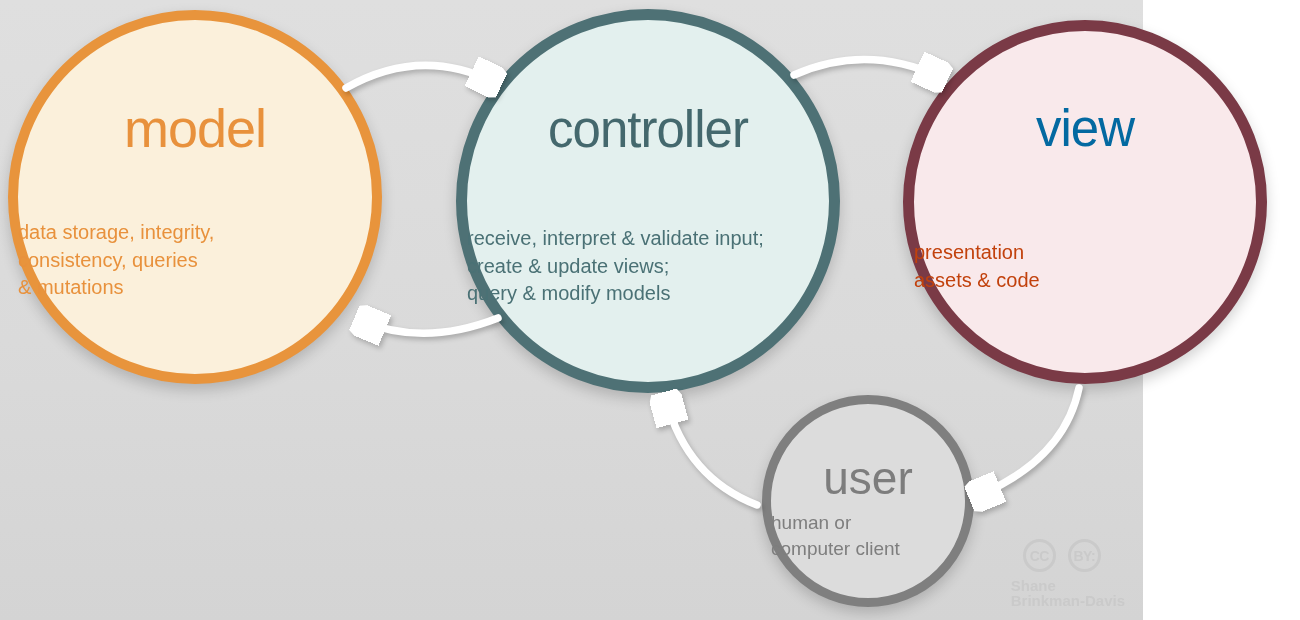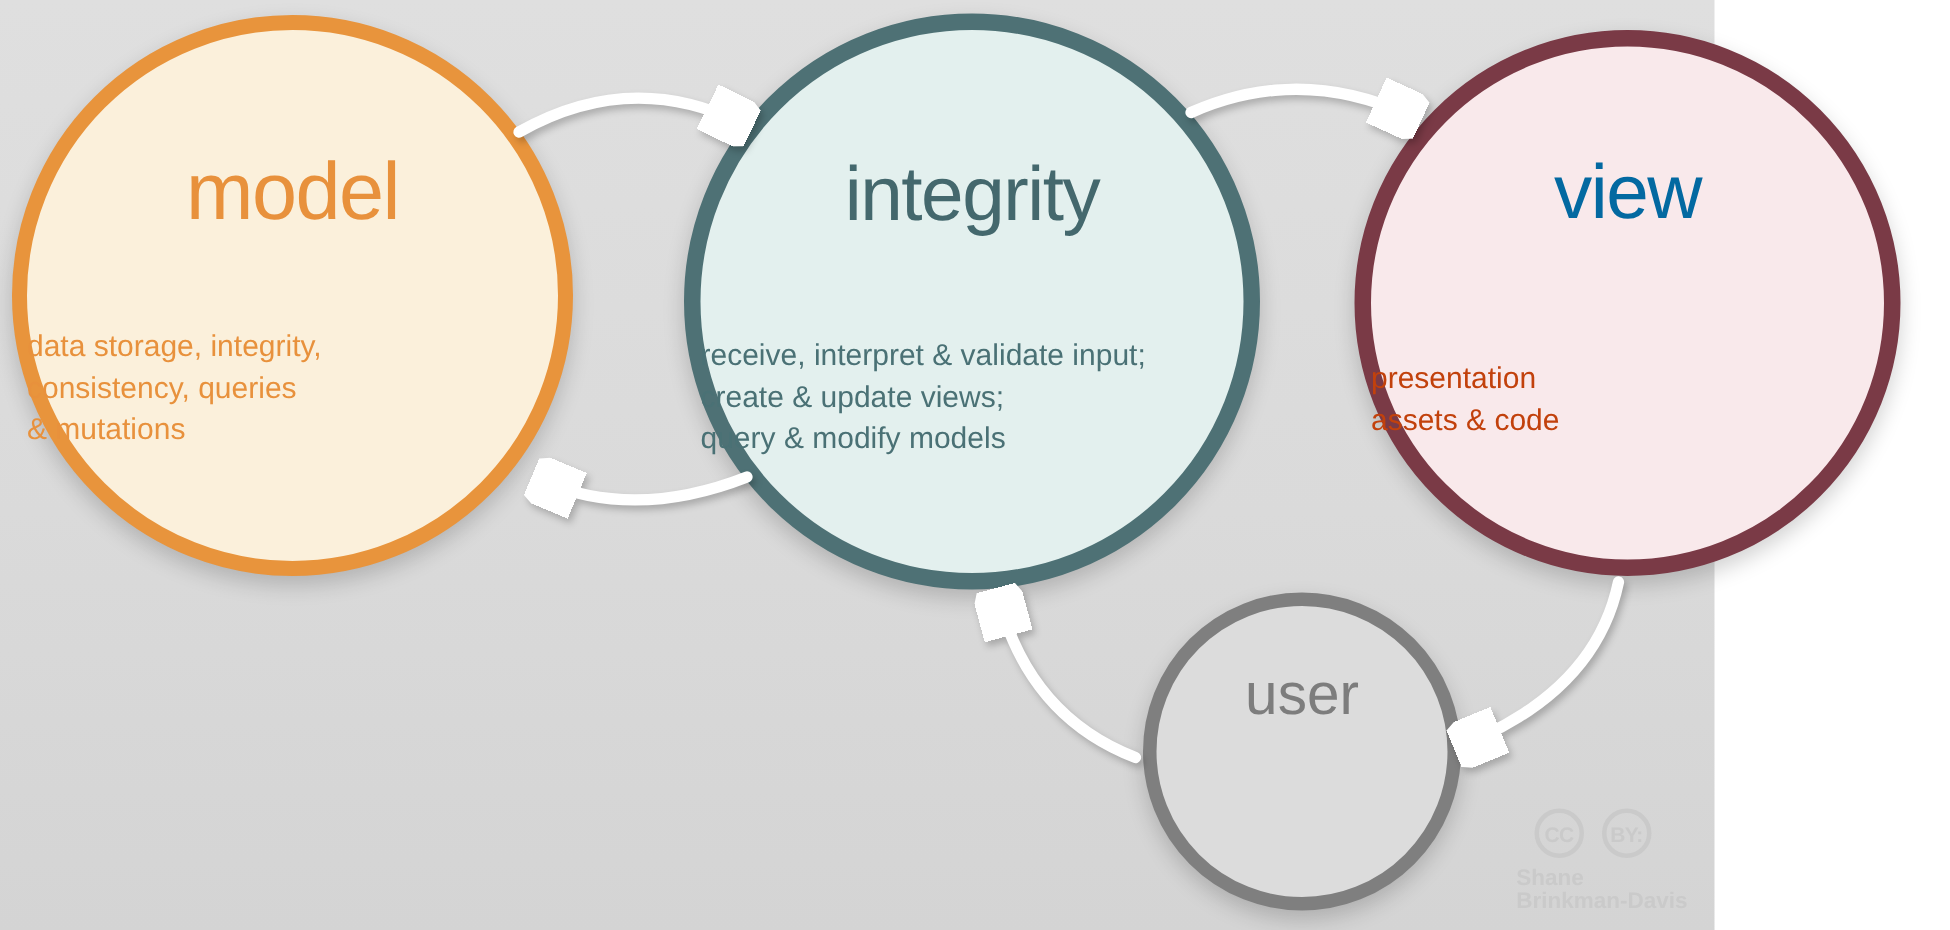--- a/index.html
+++ b/index.html
@@ -73,7 +73,7 @@
   </div>
 
   <div class="node controller">
-    <div class="node-title">integrity</div>
+    <div class="node-title">controller</div>
     <div class="node-desc">receive, interpret &amp; validate input;
 create &amp; update views;
 query &amp; modify models</div>

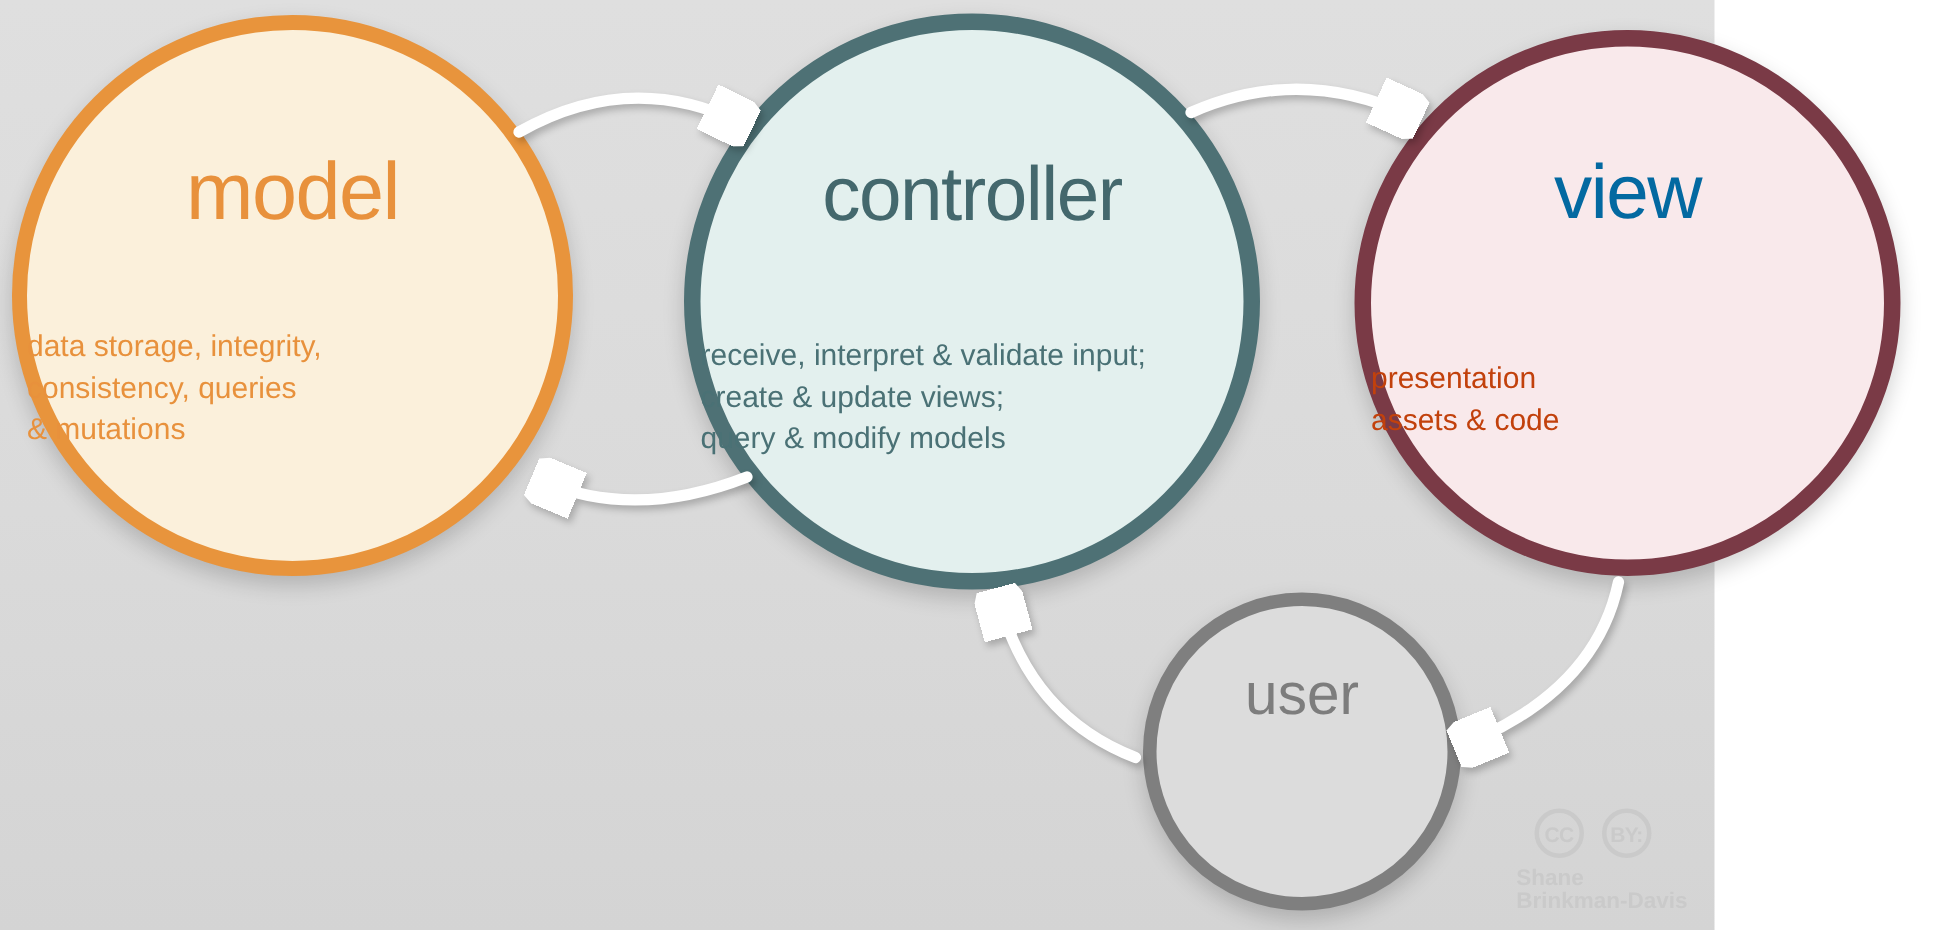--- a/index.html
+++ b/index.html
@@ -38,7 +38,7 @@
   .view .node-desc{top:236px;font-size:20px;color:#c2410c;}
   
   .node.user{left:762px;top:395px;width:212px;height:212px;border:9px solid #7f7f7f;background:#dcdcdc;}
-  .user .node-title{top:60px;font-size:39px;color:#7d7d7d;letter-spacing:0;}
+  .user .node-title{top:74px;font-size:46px;color:#7d7d7d;letter-spacing:0;}
   .user .node-desc{top:132px;font-size:19px;color:#7e7e7e;}
 
   .arrows{

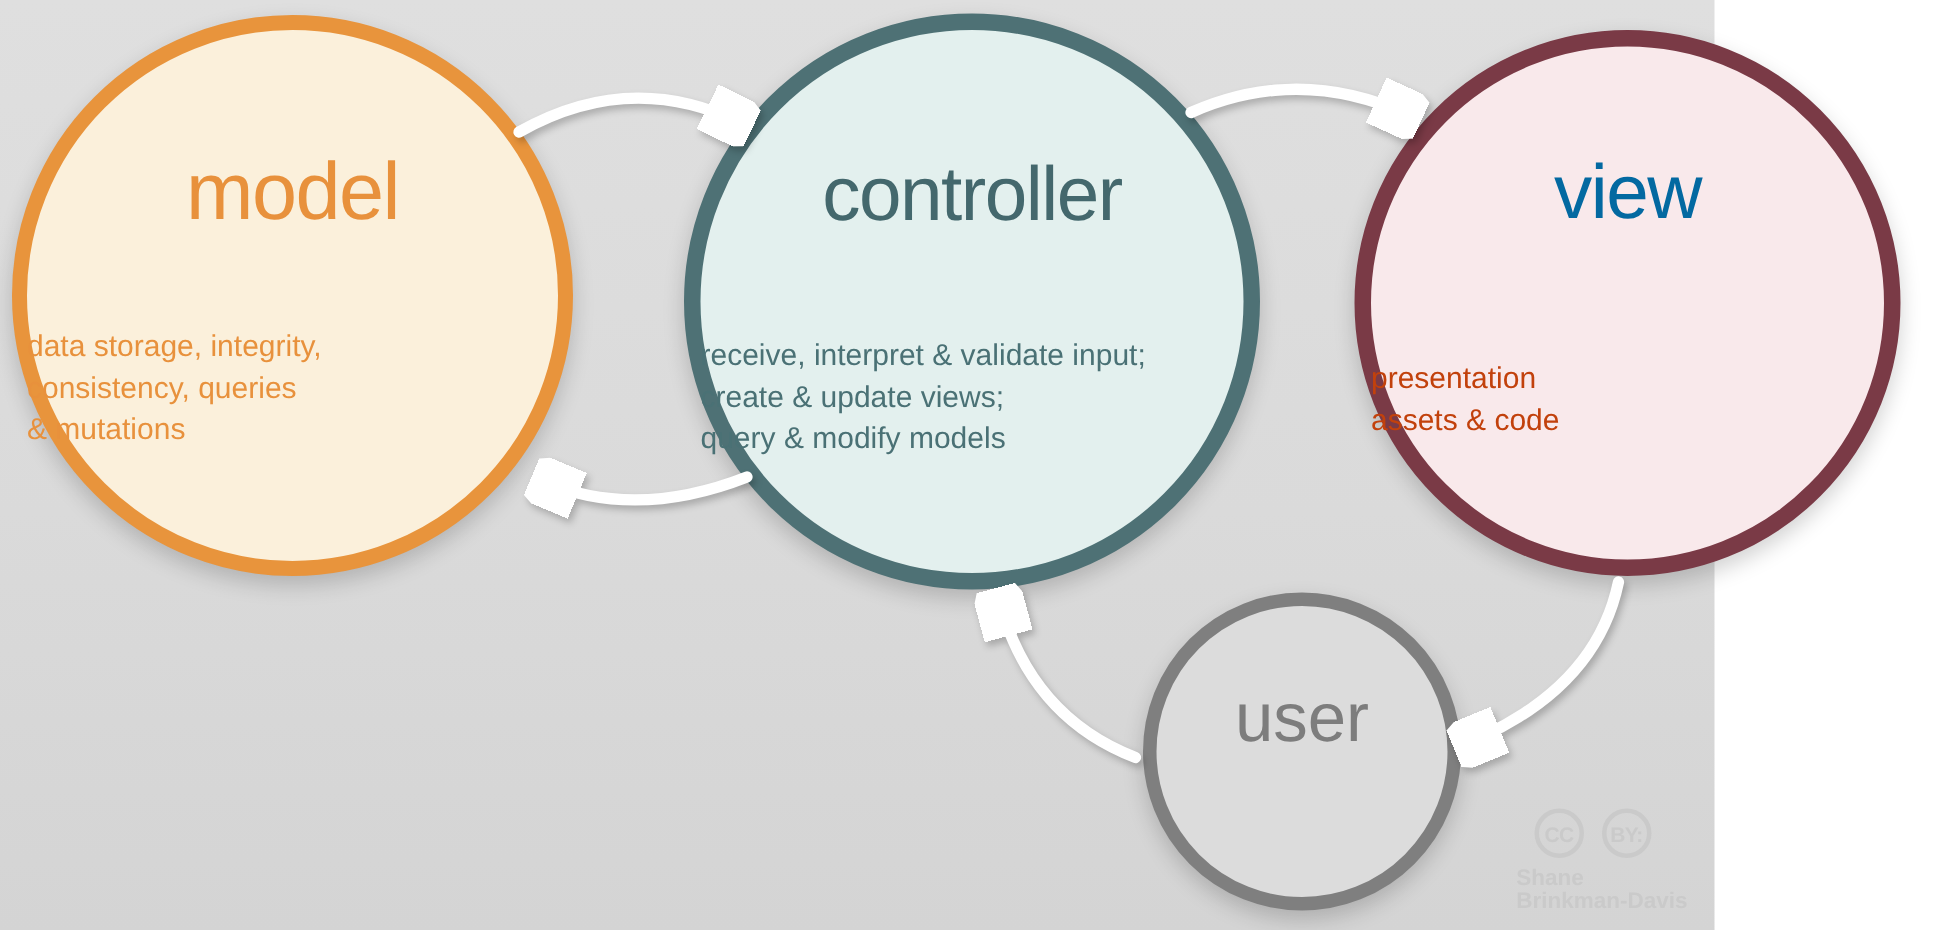--- a/index.html
+++ b/index.html
@@ -87,6 +87,8 @@
 
   <div class="node user">
     <div class="node-title">user</div>
+    <div class="node-desc">human or
+computer client</div>
   </div>
 
   <svg class="arrows" viewBox="0 0 1300 620" xmlns="http://www.w3.org/2000/svg">

